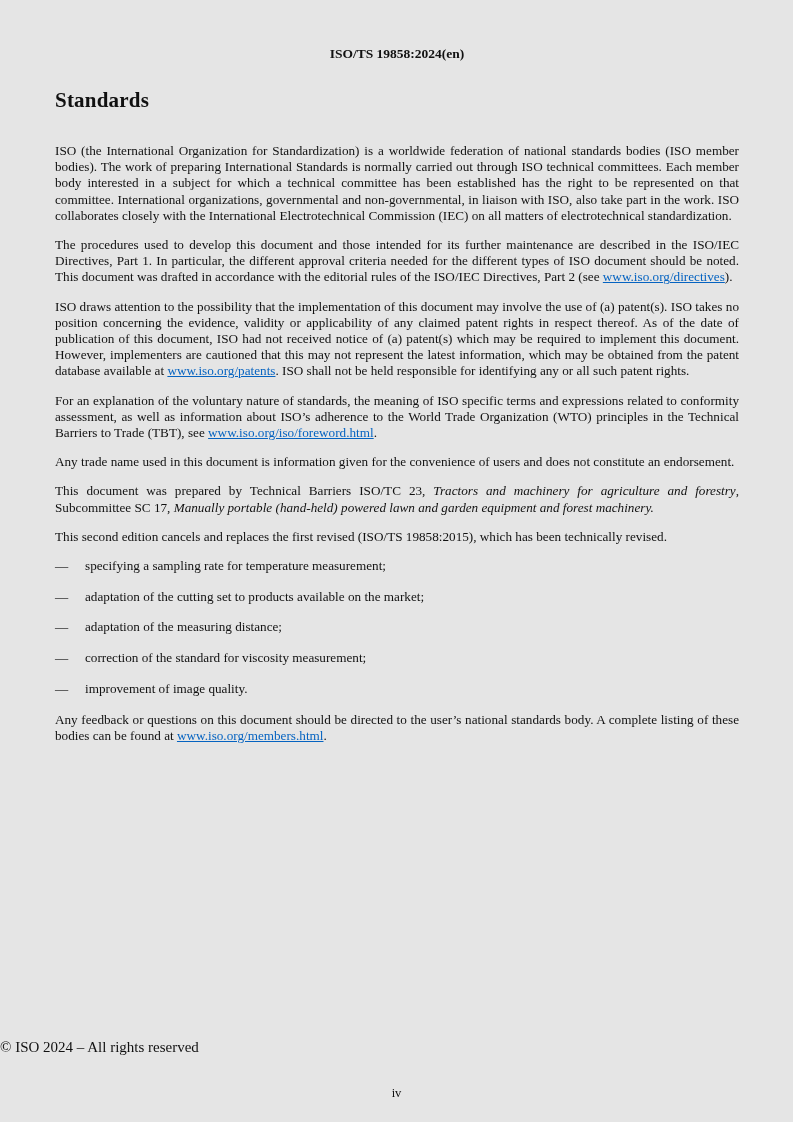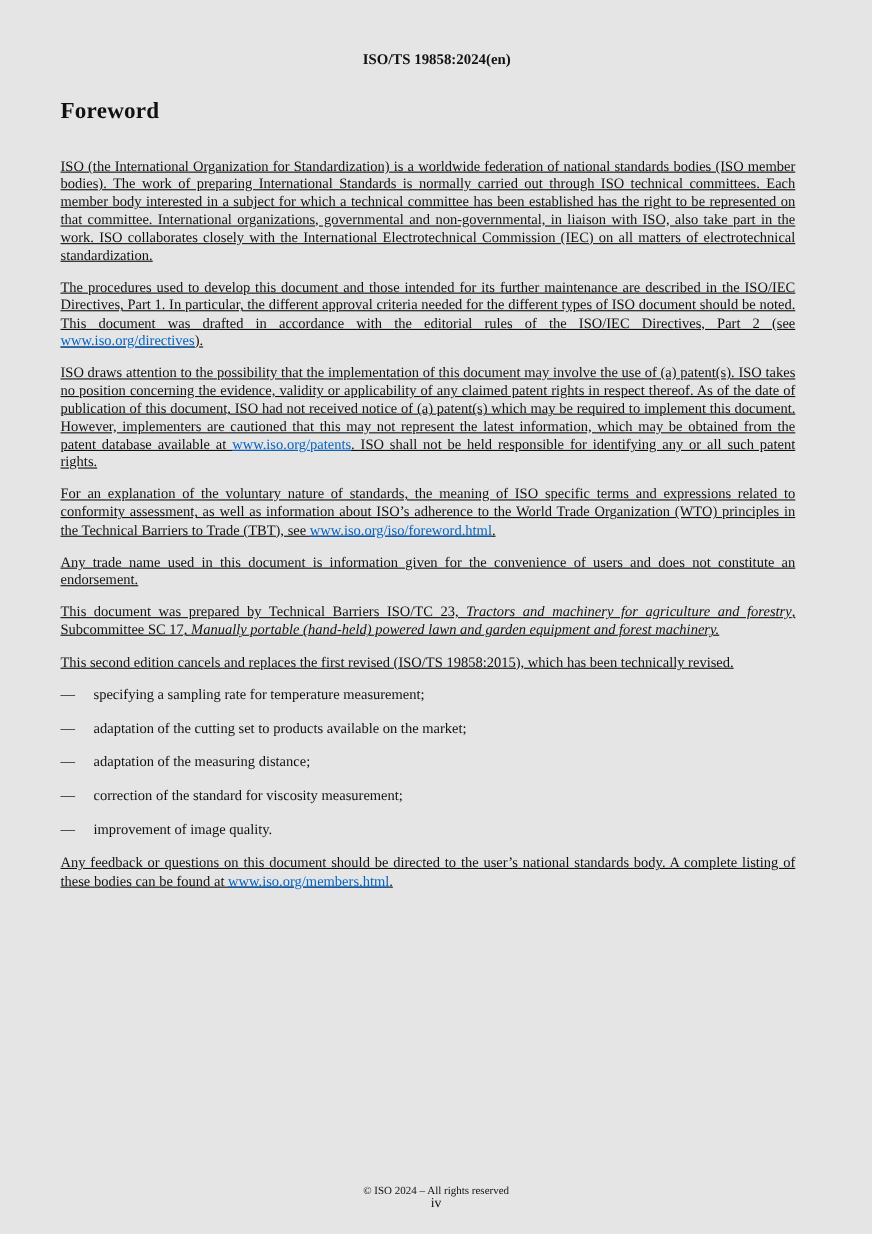--- a/index.html
+++ b/index.html
@@ -90,7 +90,7 @@
 
     <div class="doc-header">ISO/TS 19858:2024(en)</div>
 
-    <h1 class="title">Foreword</h1>
+    <h1 class="title">Standards</h1>
 
     <p class="para"><span>ISO (the International Organization for Standardization) is a worldwide federation of national standards bodies (ISO member bodies). The work of preparing International Standards is normally carried out through ISO technical committees. Each member body interested in a subject for which a technical committee has been established has the right to be represented on that committee. International organizations, governmental and non-governmental, in liaison with ISO, also take part in the work. ISO collaborates closely with the International Electrotechnical Commission (IEC) on all matters of electrotechnical standardization.</span></p>
 

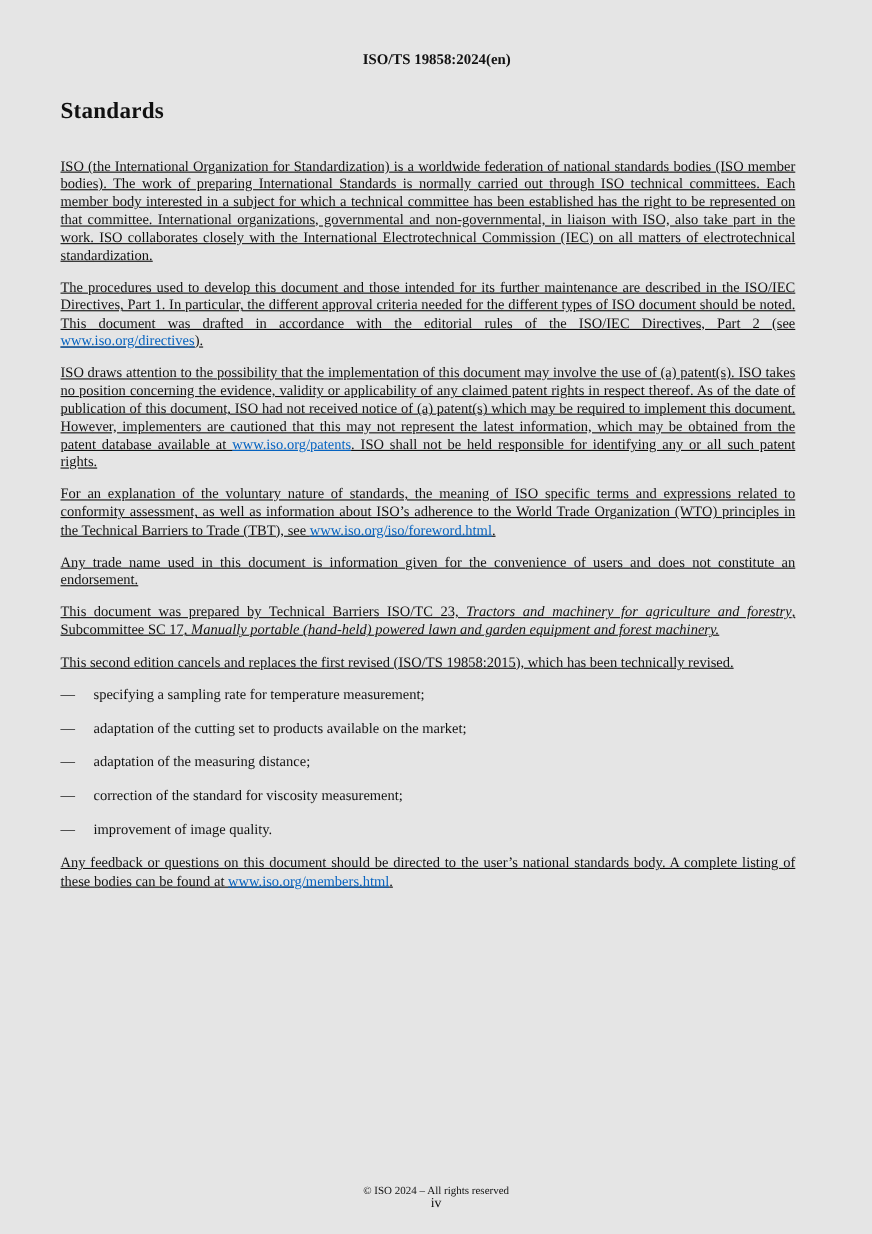--- a/index.html
+++ b/index.html
@@ -40,8 +40,7 @@
     font-size: 13.2px;
     line-height: 16.2px;
     text-align: justify;
-    margin: 0 16px 13px 0;
-    text-decoration: underline;
+    margin: 0 0 13px 0;
   }
   .para em {
     font-style: italic;

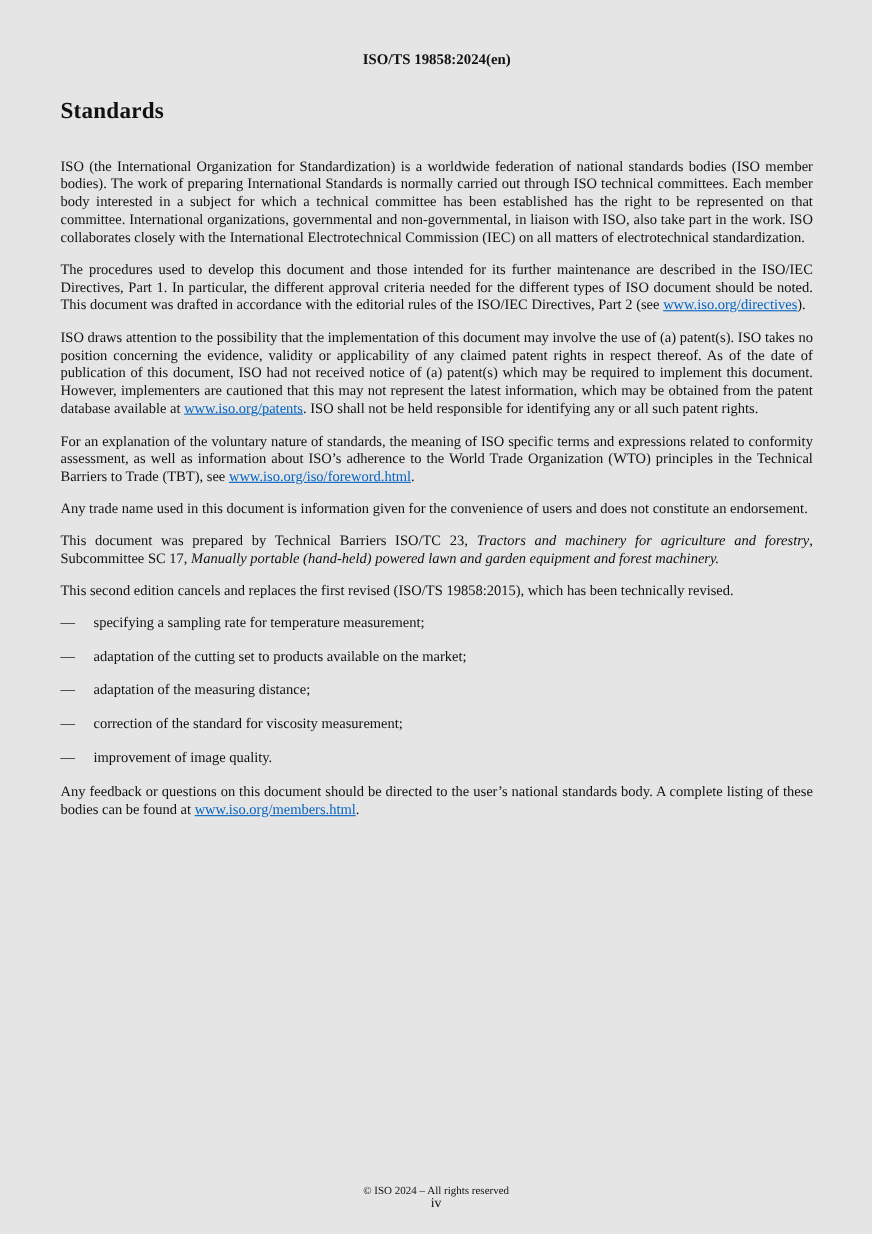--- a/index.html
+++ b/index.html
@@ -68,9 +68,9 @@
     position: absolute;
     left: 0;
     right: 0;
-    top: 1077px;
-    text-align: center;
-    font-size: 10px;
+    top: 1039px;
+    text-align: left;
+    font-size: 15px;
   }
   .page-number {
     position: absolute;

